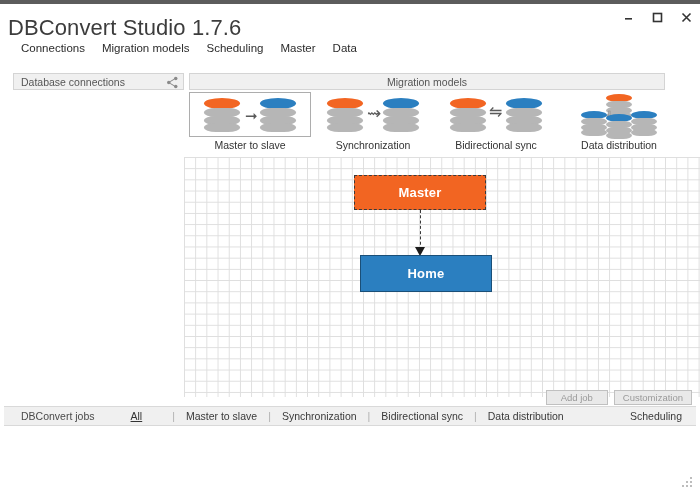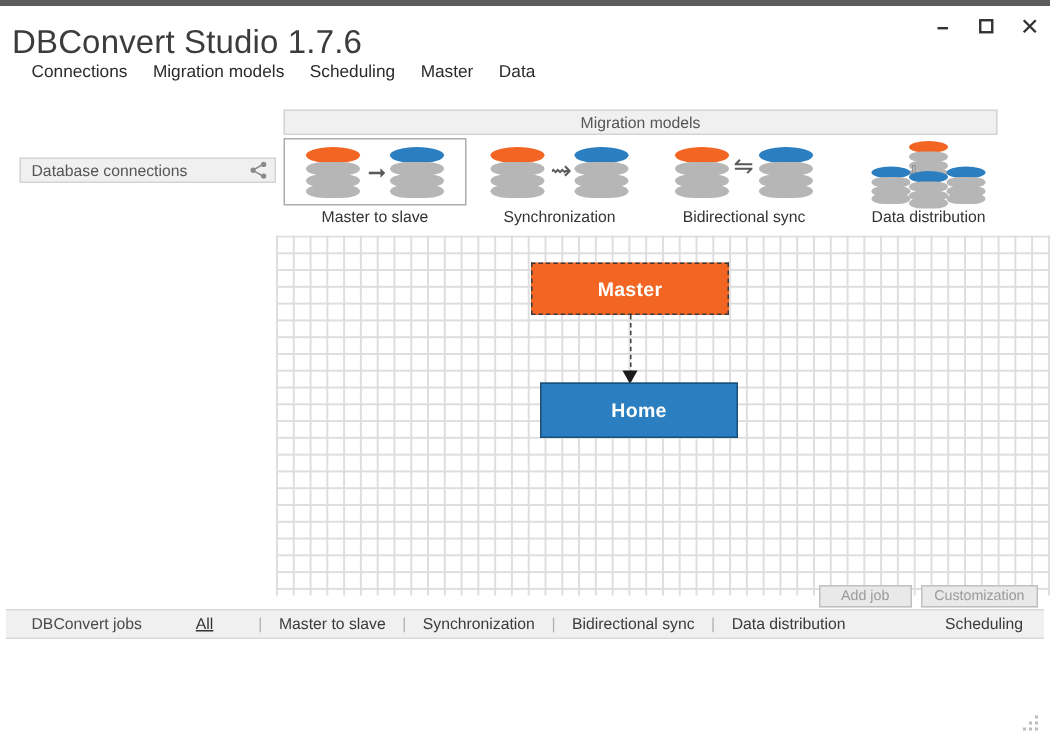--- a/index.html
+++ b/index.html
@@ -138,7 +138,6 @@
     align-items: center;
     justify-content: space-between;
     padding: 0 4px 0 7px;
-    margin-top: 32px;
   }
   .panel-header-label {
     font-size: 10.5px;

